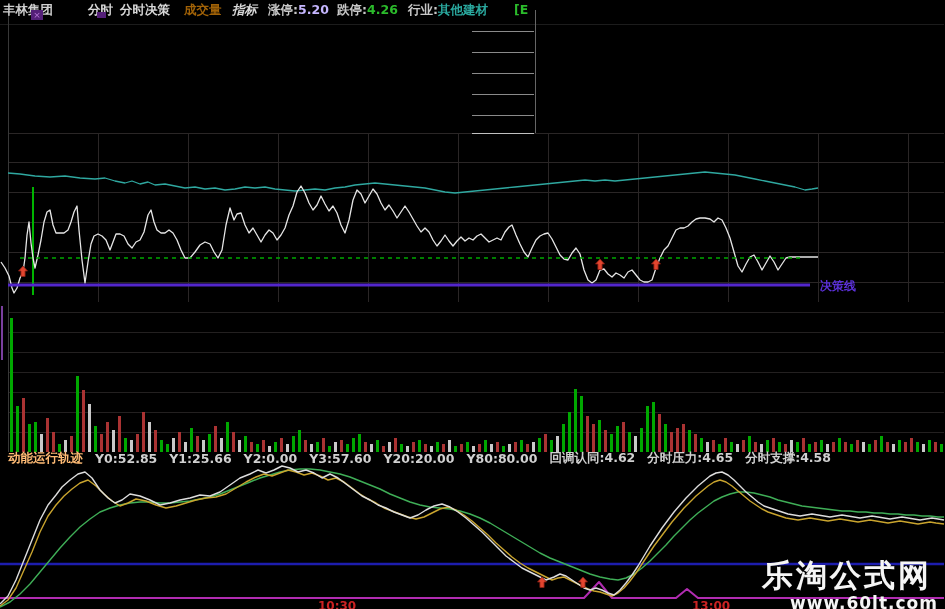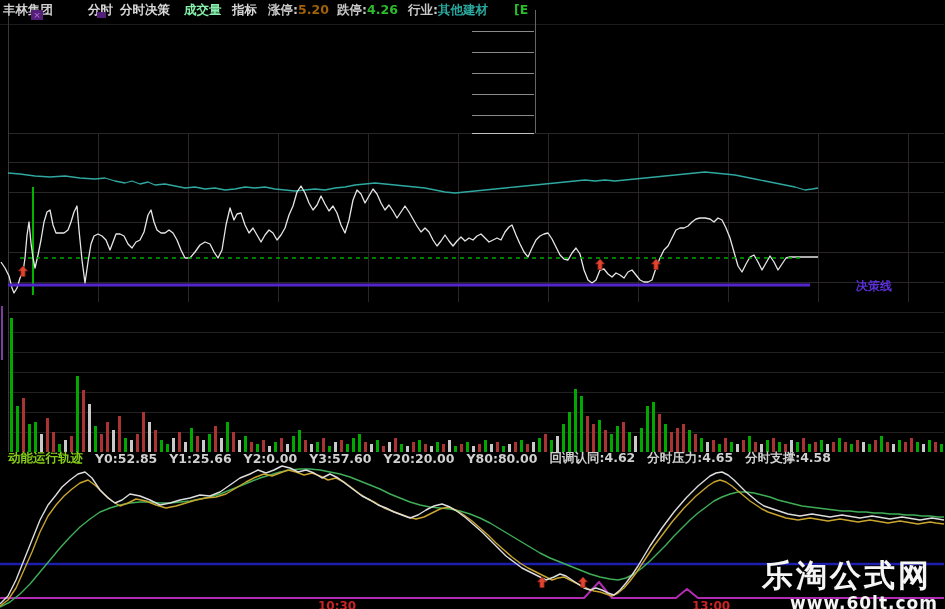--- a/index.html
+++ b/index.html
@@ -12,7 +12,7 @@
   
   .menu{top:2px;height:18px;font-size:12.5px;font-weight:700;color:#d8d8d8;}
   .m-stock{left:3px;color:#d0d0d0;}
-  .m-tab1{left:88px;} .m-tab2{left:120px;} .m-tab3{left:184px;color:#86efac;} .m-tab4{left:232px;}
+  .m-tab1{left:88px;} .m-tab2{left:120px;} .m-tab3{left:184px;color:#a16207;} .m-tab4{left:232px;}
   .m-info1{left:268px;} .m-info2{left:337px;} .m-info3{left:408px;}
   .m-suffix{left:514px;color:#2bbb2b;}
   .ilabel{color:#c8c8c8;}

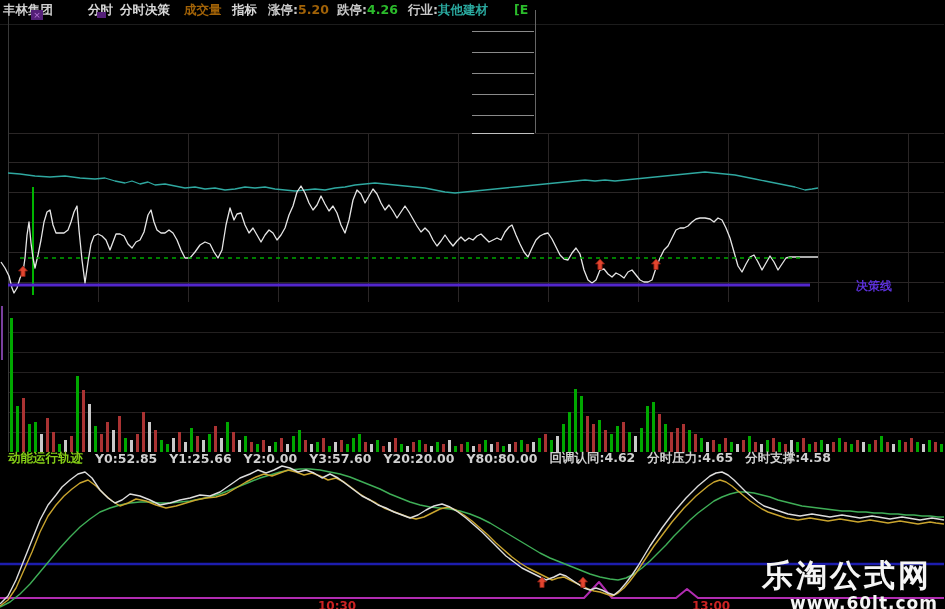--- a/index.html
+++ b/index.html
@@ -12,7 +12,7 @@
   
   .menu{top:2px;height:18px;font-size:12.5px;font-weight:700;color:#d8d8d8;}
   .m-stock{left:3px;color:#d0d0d0;}
-  .m-tab1{left:88px;} .m-tab2{left:120px;} .m-tab3{left:184px;color:#a16207;} .m-tab4{left:232px;}
+  .m-tab1{left:88px;} .m-tab2{left:120px;} .m-tab3{left:184px;color:#a16207;} .m-tab4{left:232px;font-style:italic;}
   .m-info1{left:268px;} .m-info2{left:337px;} .m-info3{left:408px;}
   .m-suffix{left:514px;color:#2bbb2b;}
   .ilabel{color:#c8c8c8;}

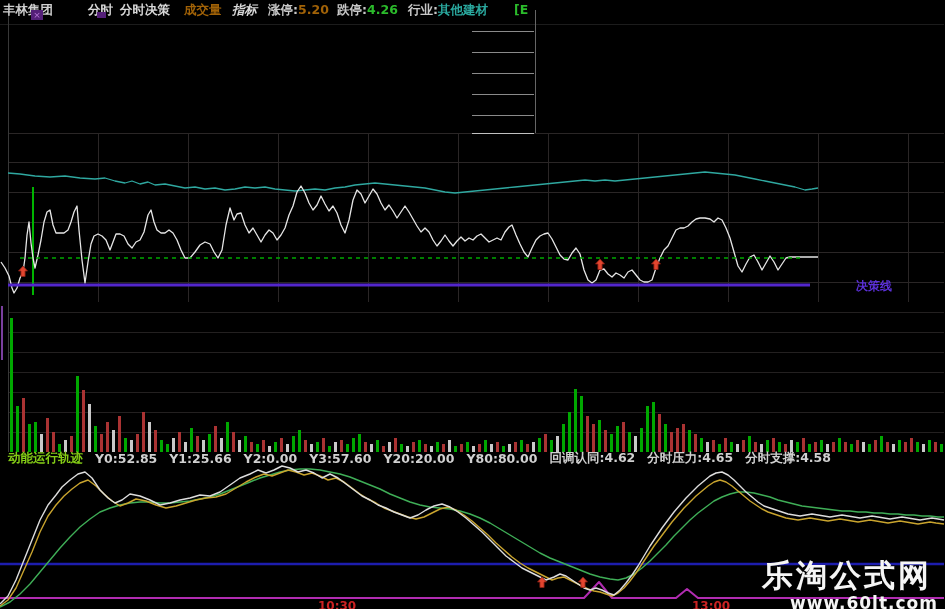--- a/index.html
+++ b/index.html
@@ -255,7 +255,7 @@
     <span class="txt menu m-tab2">分时决策</span>
     <span class="txt menu m-tab3">成交量</span>
     <span class="txt menu m-tab4">指标</span>
-    <span class="txt menu m-info1"><span class="ilabel">涨停:</span><span style="color:#a16207;">5.20</span></span>
+    <span class="txt menu m-info1"><span class="ilabel">涨停:</span><span style="color:#c4b5fd;">5.20</span></span>
     <span class="txt menu m-info2"><span class="ilabel">跌停:</span><span style="color:#2bbb2b;text-align:right;">4.26</span></span>
     <span class="txt menu m-info3"><span class="ilabel">行业:</span><span style="color:#2aa89e;">其他建材</span></span>
     <span class="txt menu m-suffix">[E</span>

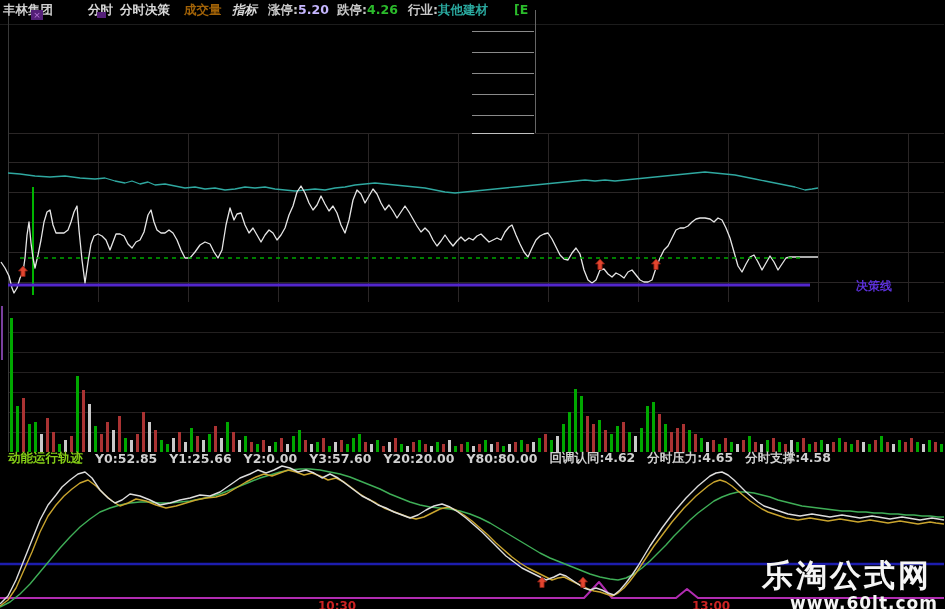--- a/index.html
+++ b/index.html
@@ -24,7 +24,7 @@
               font-size:12.5px;font-weight:700;color:#d0d0d0;z-index:3;}
   .ind-title{color:#84cc16;}
   
-  .dec-label{left:820px;top:278px;font-size:12px;font-weight:700;color:#5b30d8;margin-left:36px;}
+  .dec-label{left:820px;top:278px;font-size:12px;font-weight:700;color:#5b30d8;}
   
   .t1030{left:318px;top:599px;} .t1300{left:692px;top:599px;}
   .tlabel{font-size:12px;font-weight:700;color:#cc2222;}

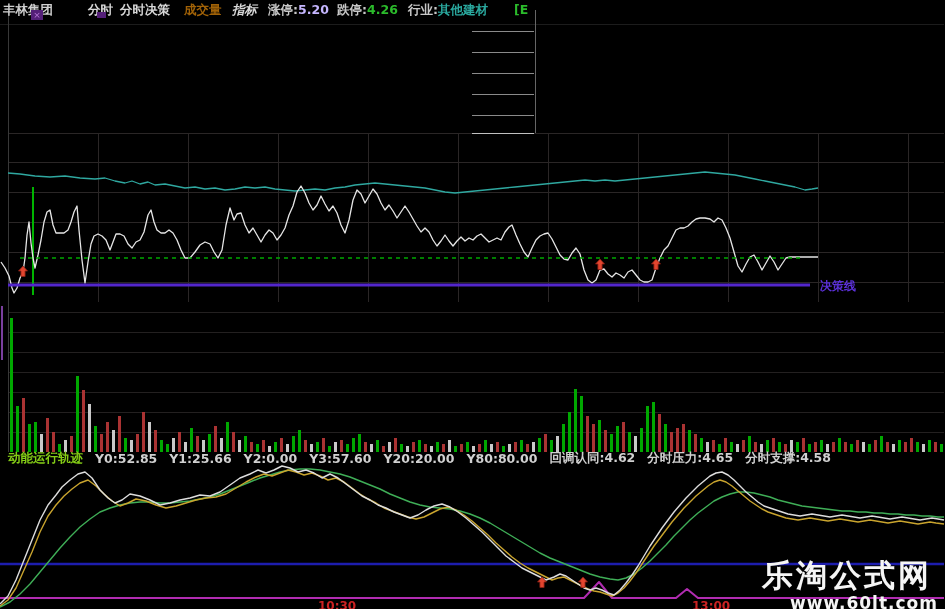--- a/index.html
+++ b/index.html
@@ -22,7 +22,7 @@
   
   .ind-header{left:8px;top:451px;height:15px;display:flex;gap:12px;align-items:center;
               font-size:12.5px;font-weight:700;color:#d0d0d0;z-index:3;}
-  .ind-title{color:#84cc16;}
+  .ind-title{color:#fdba74;}
   
   .dec-label{left:820px;top:278px;font-size:12px;font-weight:700;color:#5b30d8;}
   

